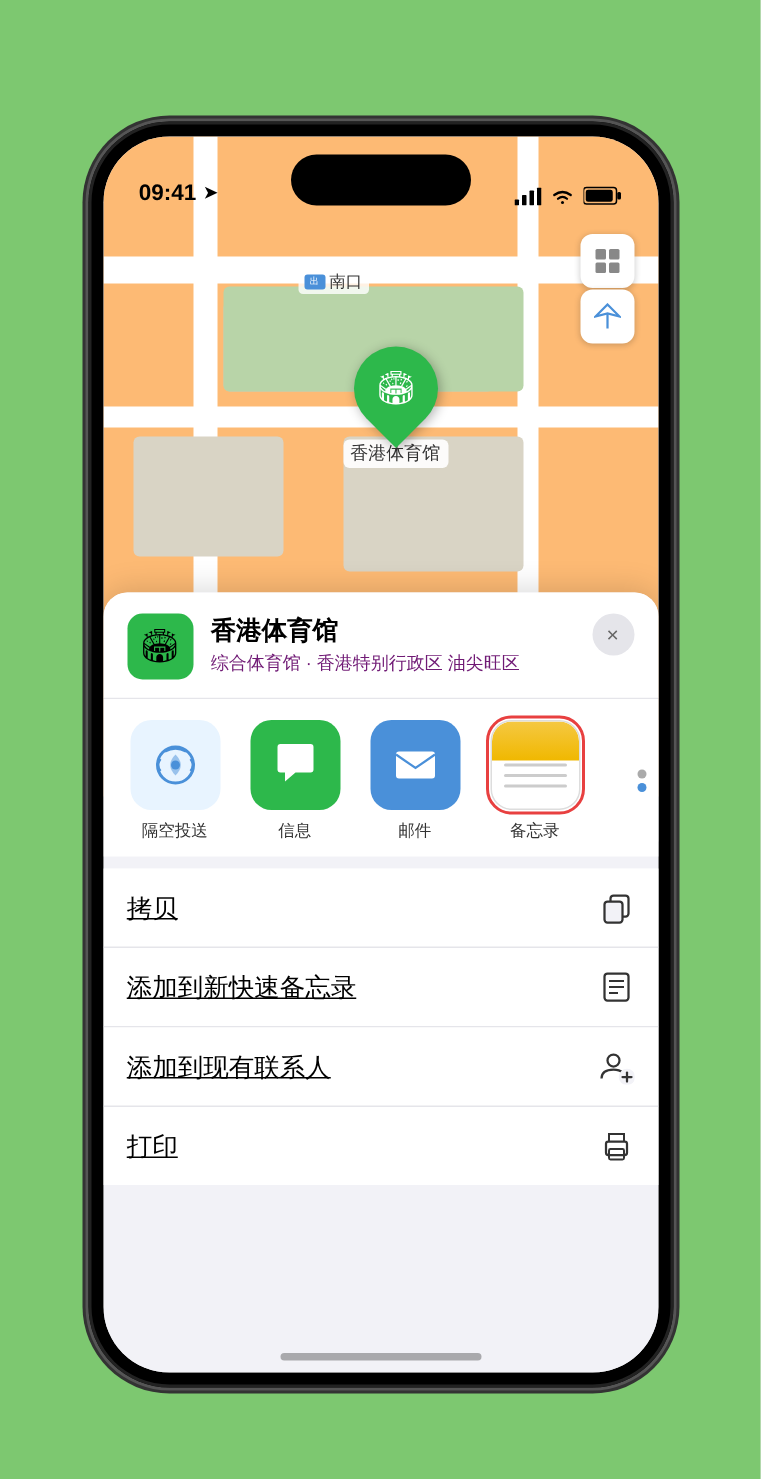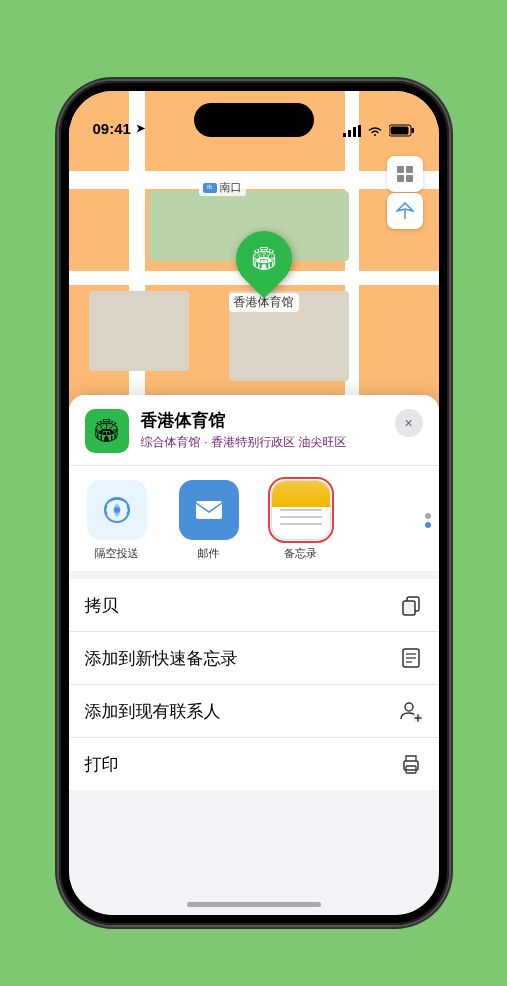--- a/index.html
+++ b/index.html
@@ -243,7 +243,7 @@
       background: #fff;
       padding: 14px 16px 10px;
       display: flex;
-      gap: 28px;
+      gap: 16px;
       overflow: hidden;
       position: relative;
     }

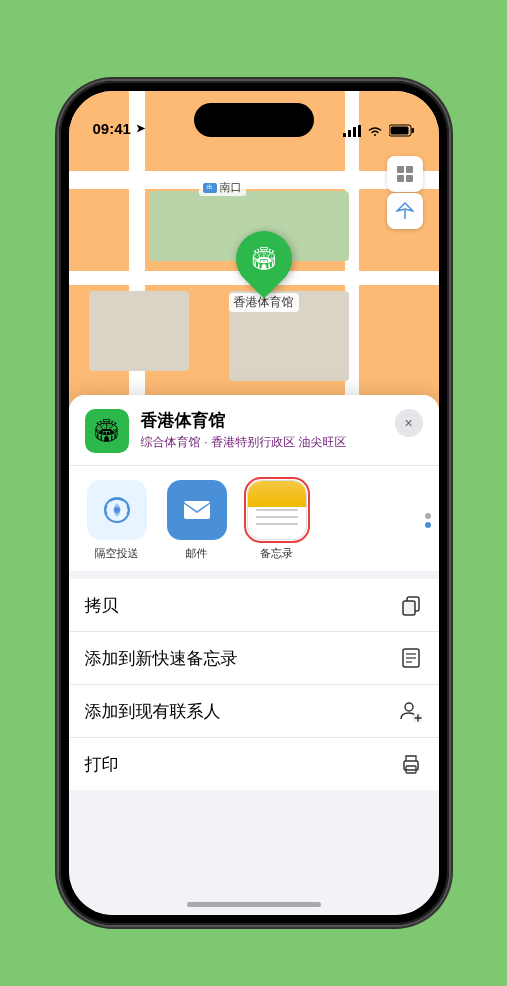--- a/index.html
+++ b/index.html
@@ -455,6 +455,14 @@
           <span class="share-label">隔空投送</span>
         </div>
 
+        <div class="share-item">
+          <div class="share-icon-wrap share-icon-messages">
+            <svg width="34" height="34">
+              <path d="M5 5 Q5 3 7 3 L27 3 Q29 3 29 5 L29 20 Q29 22 27 22 L17 22 L10 28 L10 22 L7 22 Q5 22 5 20 Z" fill="#fff"></path>
+            </svg>
+          </div>
+          <span class="share-label">信息</span>
+        </div>
 
         <div class="share-item">
           <div class="share-icon-wrap share-icon-mail">

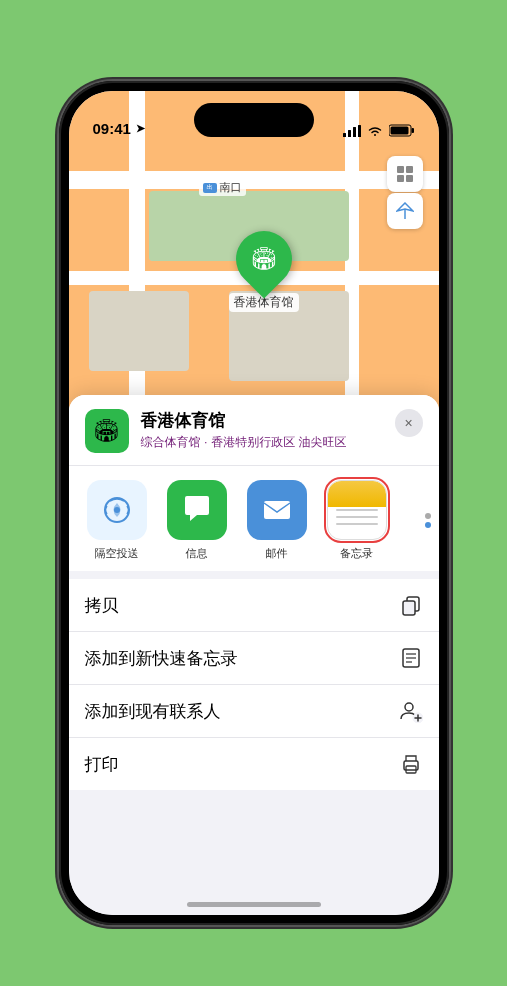--- a/index.html
+++ b/index.html
@@ -319,6 +319,7 @@
       border-radius: 12px;
       margin-left: 0; margin-right: 0;
       overflow: hidden;
+      text-decoration: underline;
     }
     .action-item {
       display: flex;

